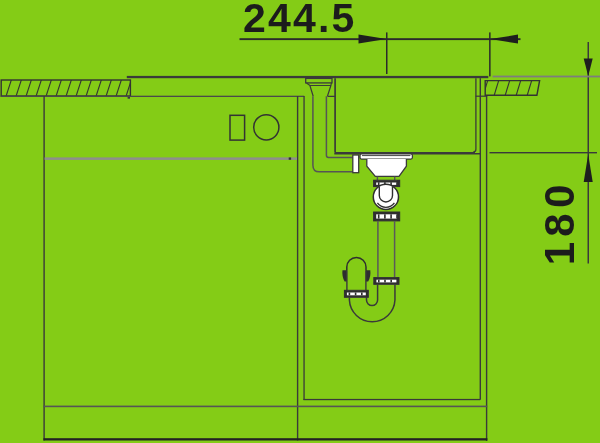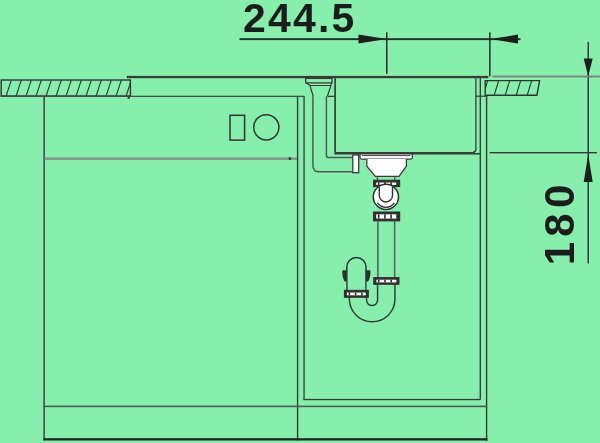--- a/index.html
+++ b/index.html
@@ -3,7 +3,7 @@
 <meta charset="utf-8">
 <style>
   html,body{margin:0;padding:0;background:#fff;}
-  #page{position:relative;width:600px;height:443px;background:#86efac;overflow:hidden;
+  #page{position:relative;width:600px;height:443px;background:#84cc16;overflow:hidden;
         font-family:"Liberation Sans", sans-serif;}
   svg{position:absolute;left:0;top:0;}
   .dim{font-weight:bold;font-size:41px;fill:#1c1c1c;letter-spacing:2.2px;}

